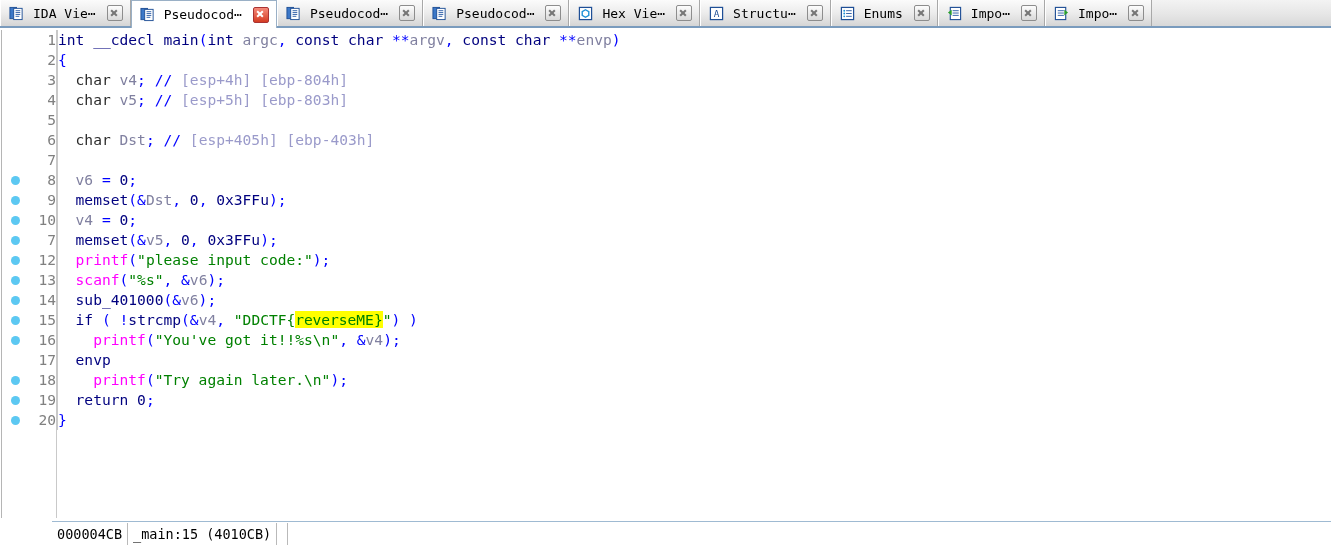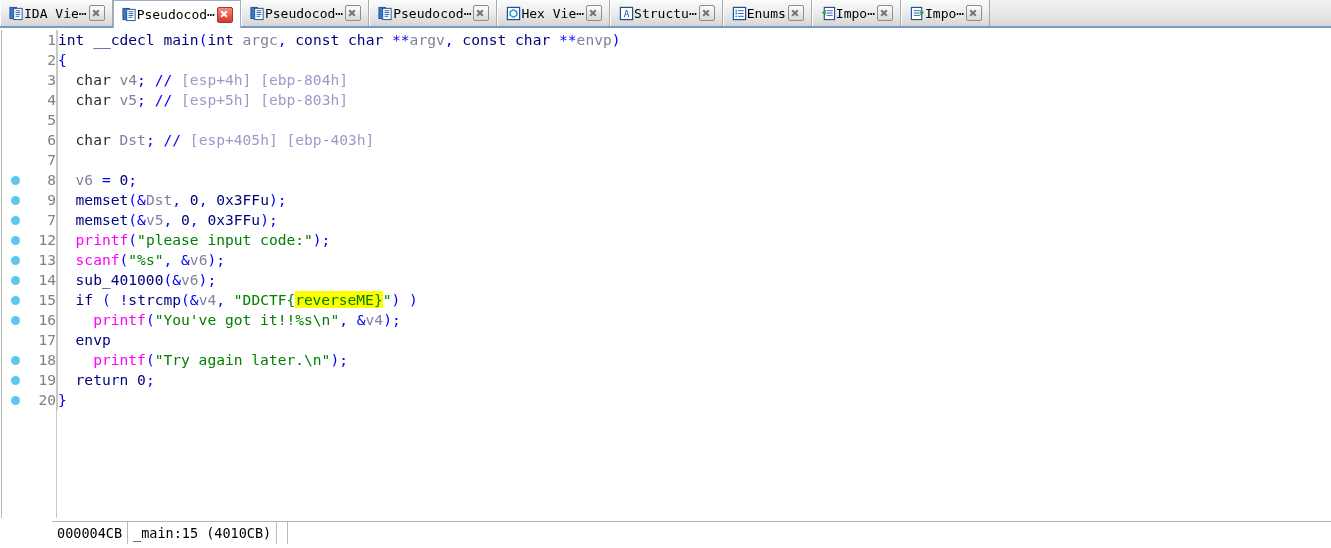--- a/index.html
+++ b/index.html
@@ -31,7 +31,7 @@
     position: relative;
     display: flex;
     align-items: center;
-    gap: 0;
+    gap: 9px;
     padding: 0 7px 0 8px;
     height: 26px;
     box-sizing: border-box;

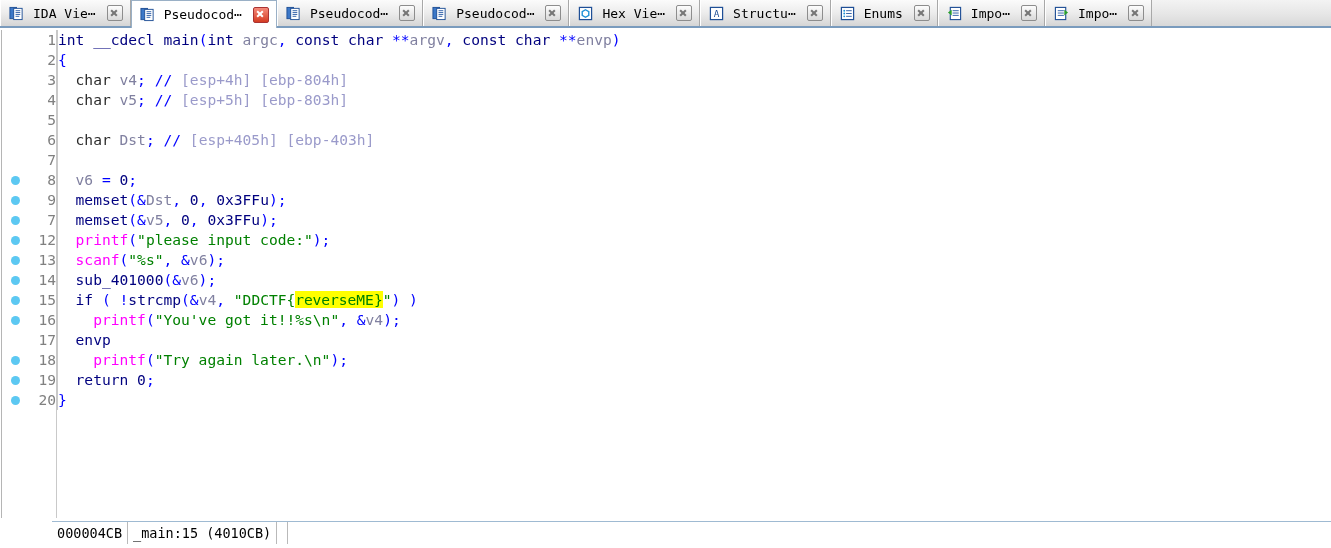--- a/index.html
+++ b/index.html
@@ -413,6 +413,12 @@
       <div class="code">  <span class="t-func">memset</span><span class="t-punc">(&amp;</span><span class="t-var">Dst</span><span class="t-punc">,</span> <span class="t-num">0</span><span class="t-punc">,</span> <span class="t-num">0x3FFu</span><span class="t-punc">);</span></div>
     </div>
 
+    <div class="row">
+      <div class="gutter"><span class="dot"></span></div>
+      <div class="lnum">10</div>
+      <div class="vbar"></div>
+      <div class="code">  <span class="t-var">v4</span> <span class="t-punc">=</span> <span class="t-num">0</span><span class="t-punc">;</span></div>
+    </div>
 
     <div class="row">
       <div class="gutter"><span class="dot"></span></div>

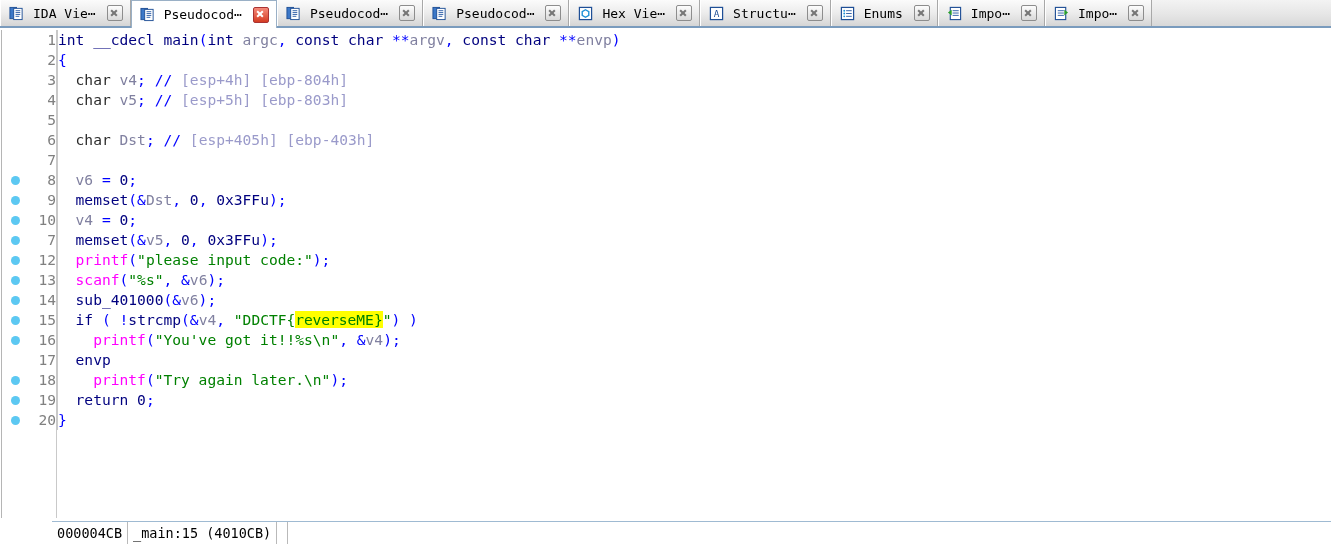--- a/index.html
+++ b/index.html
@@ -187,6 +187,7 @@
     background: #ffffff;
     border-top: 1px solid #9fbad2;
     display: flex;
+    align-items: center;
     font-family: "DejaVu Sans Mono", "Liberation Mono", monospace;
     font-size: 13.5px;
     color: #000000;

